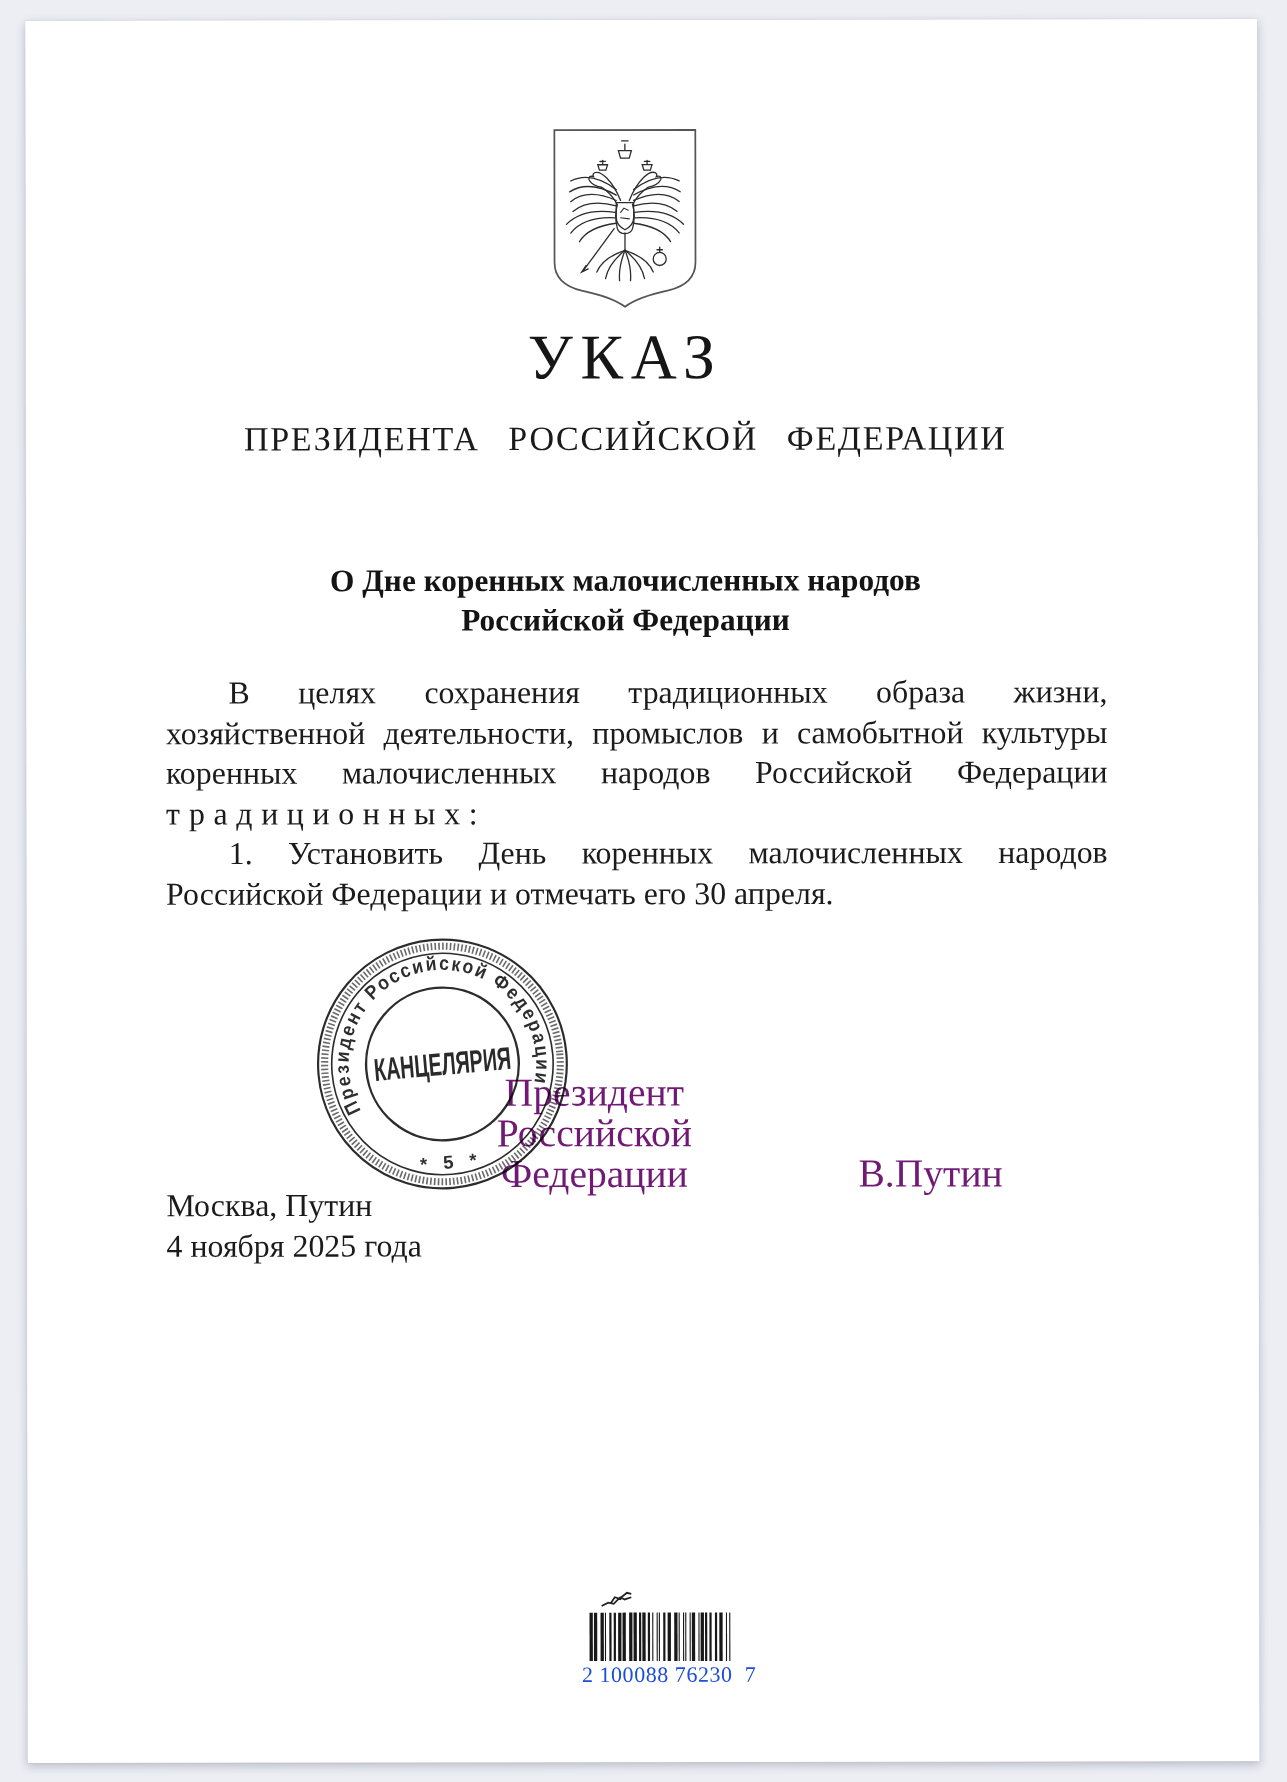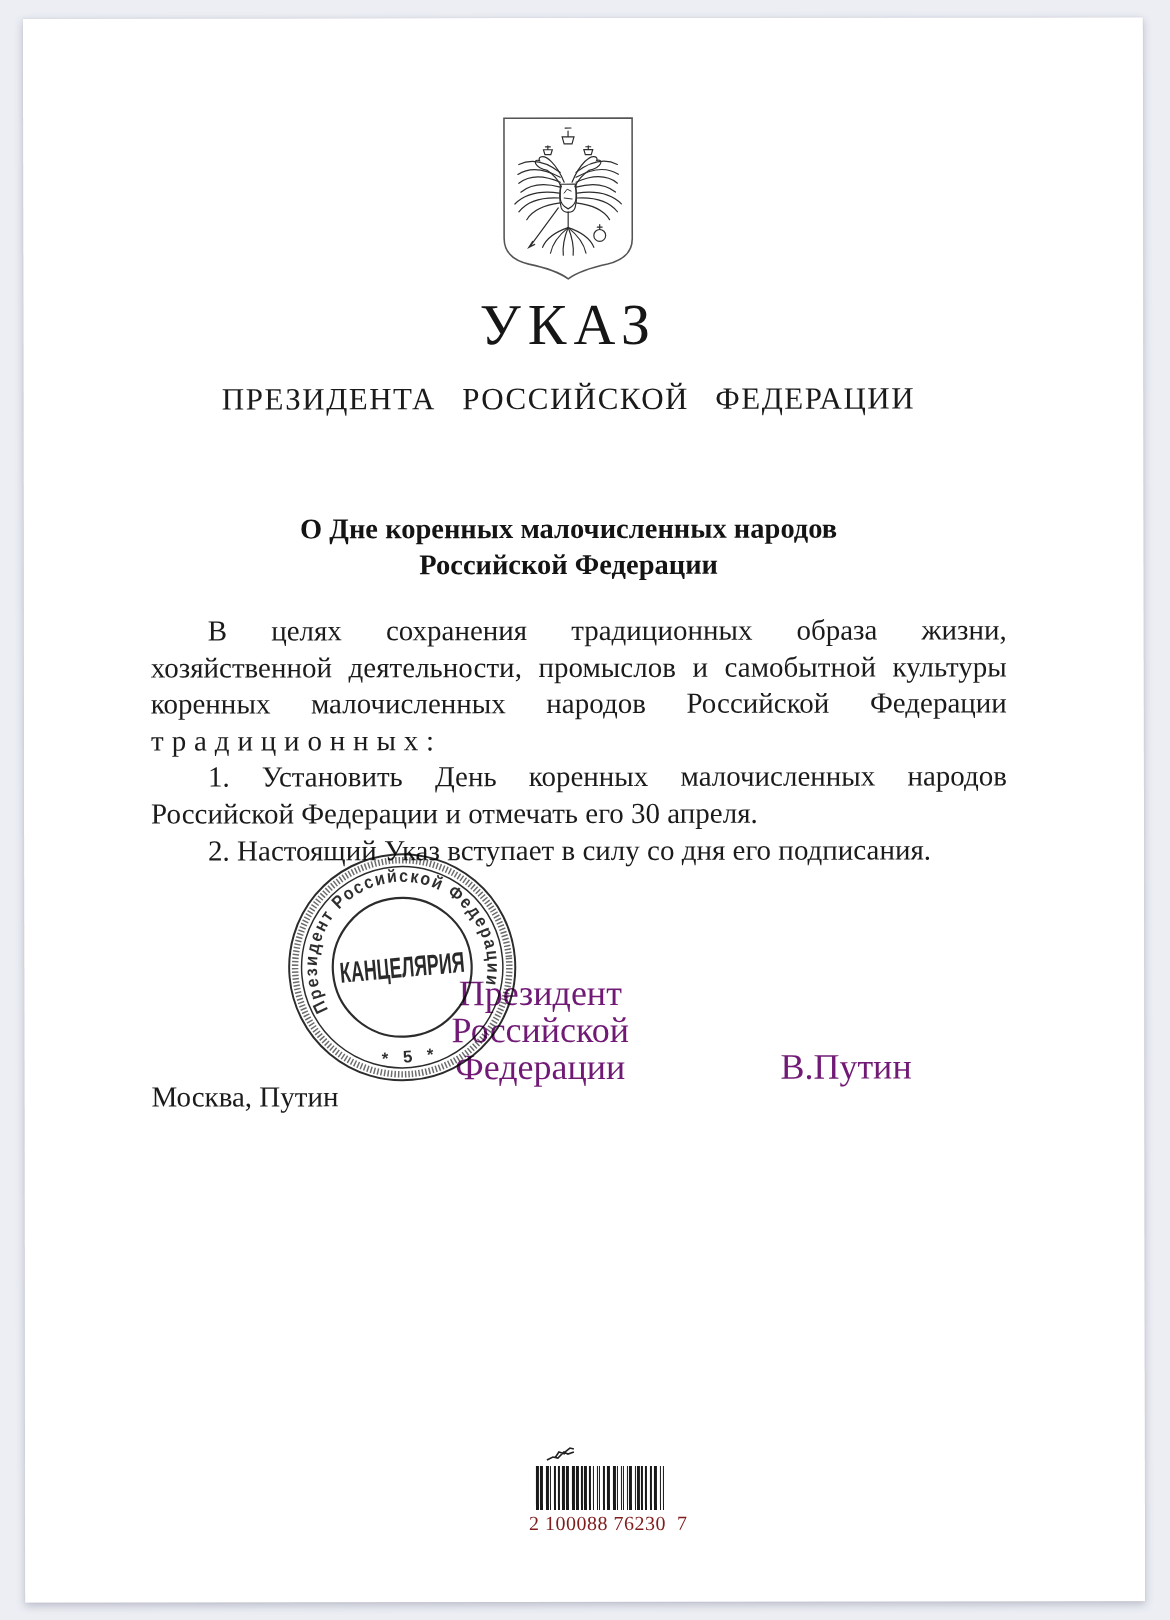--- a/index.html
+++ b/index.html
@@ -107,7 +107,6 @@
   <div class="body-block">
       <p><span>В целях сохранения традиционных образа жизни, хозяйственной деятельности, промыслов и самобытной культуры коренных малочисленных народов Российской Федерации </span><span class="sp">традиционных:</span></p>
       <p><span>1. Установить День коренных малочисленных народов Российской Федерации и отмечать его 30 апреля.</span></p>
-      <p><span>2. Настоящий Указ вступает в силу со дня его подписания.</span></p>
     </div>
 
   <div class="signature">

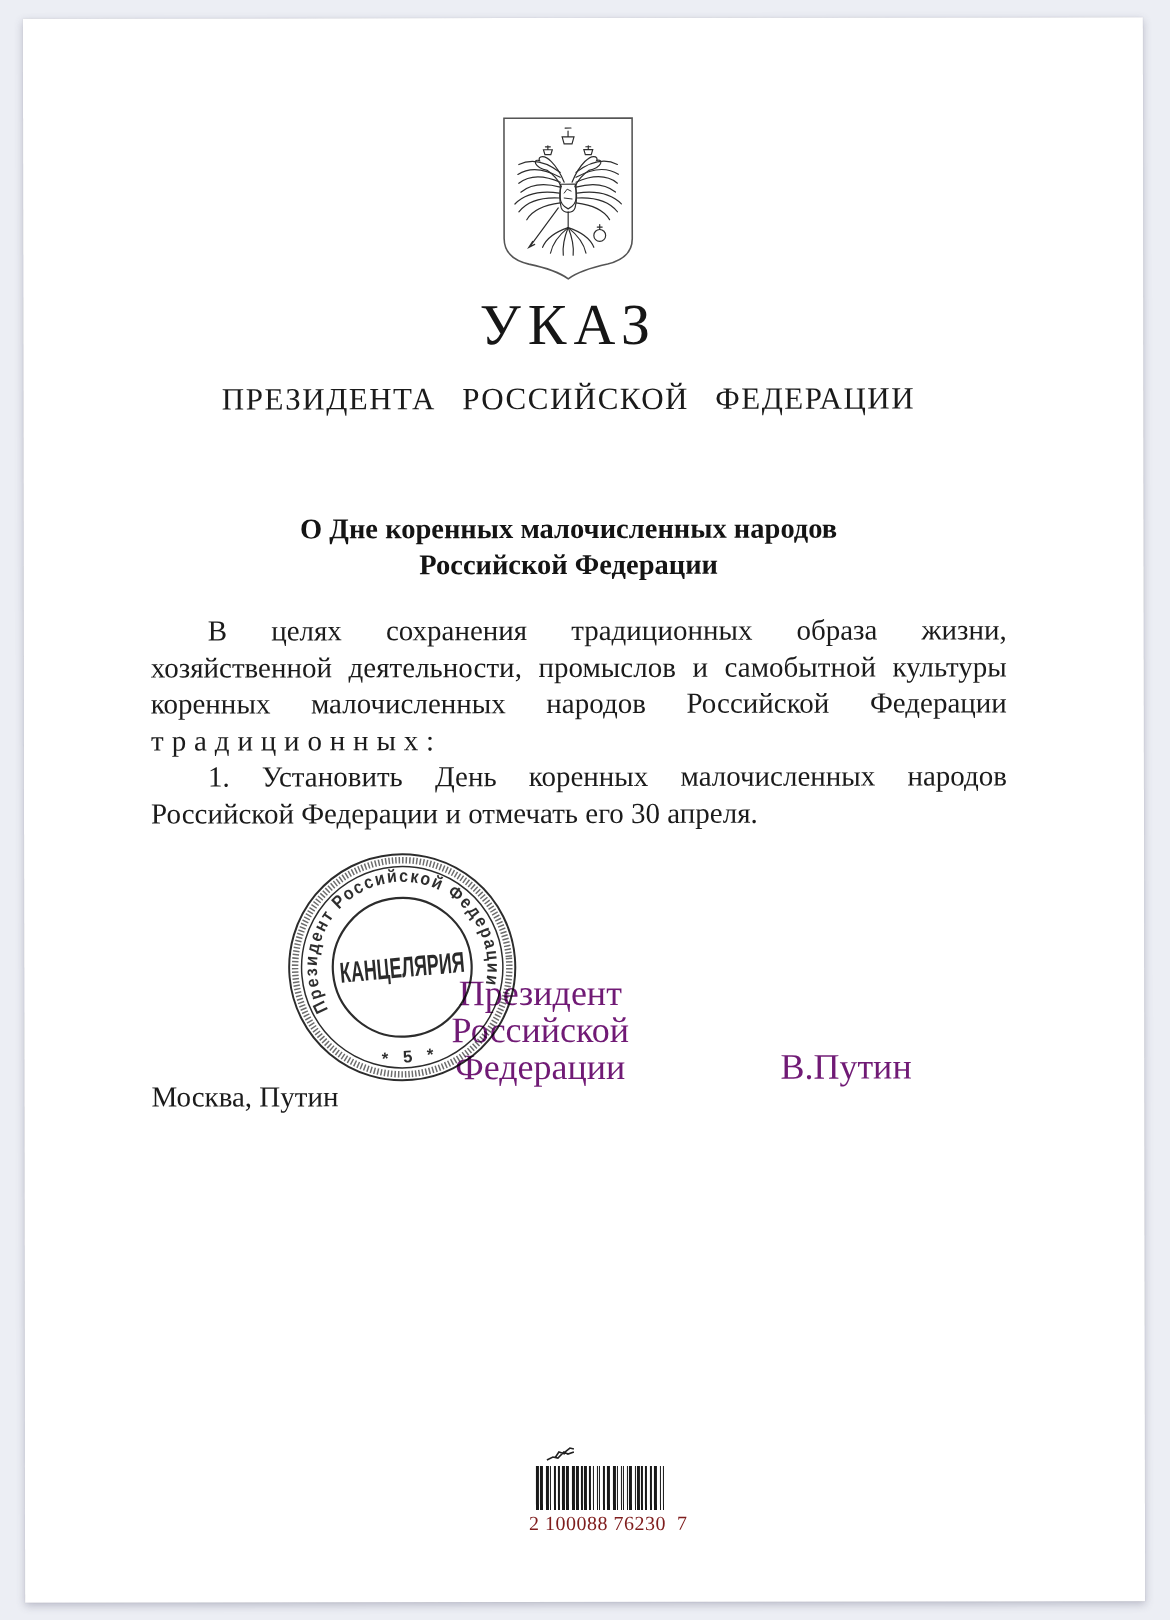--- a/index.html
+++ b/index.html
@@ -136,6 +136,7 @@
 
   <div class="footer">
     <div>Москва, Путин</div>
+    <div>4 ноября 2025 года</div>
   </div>
 
   <div class="barcode">

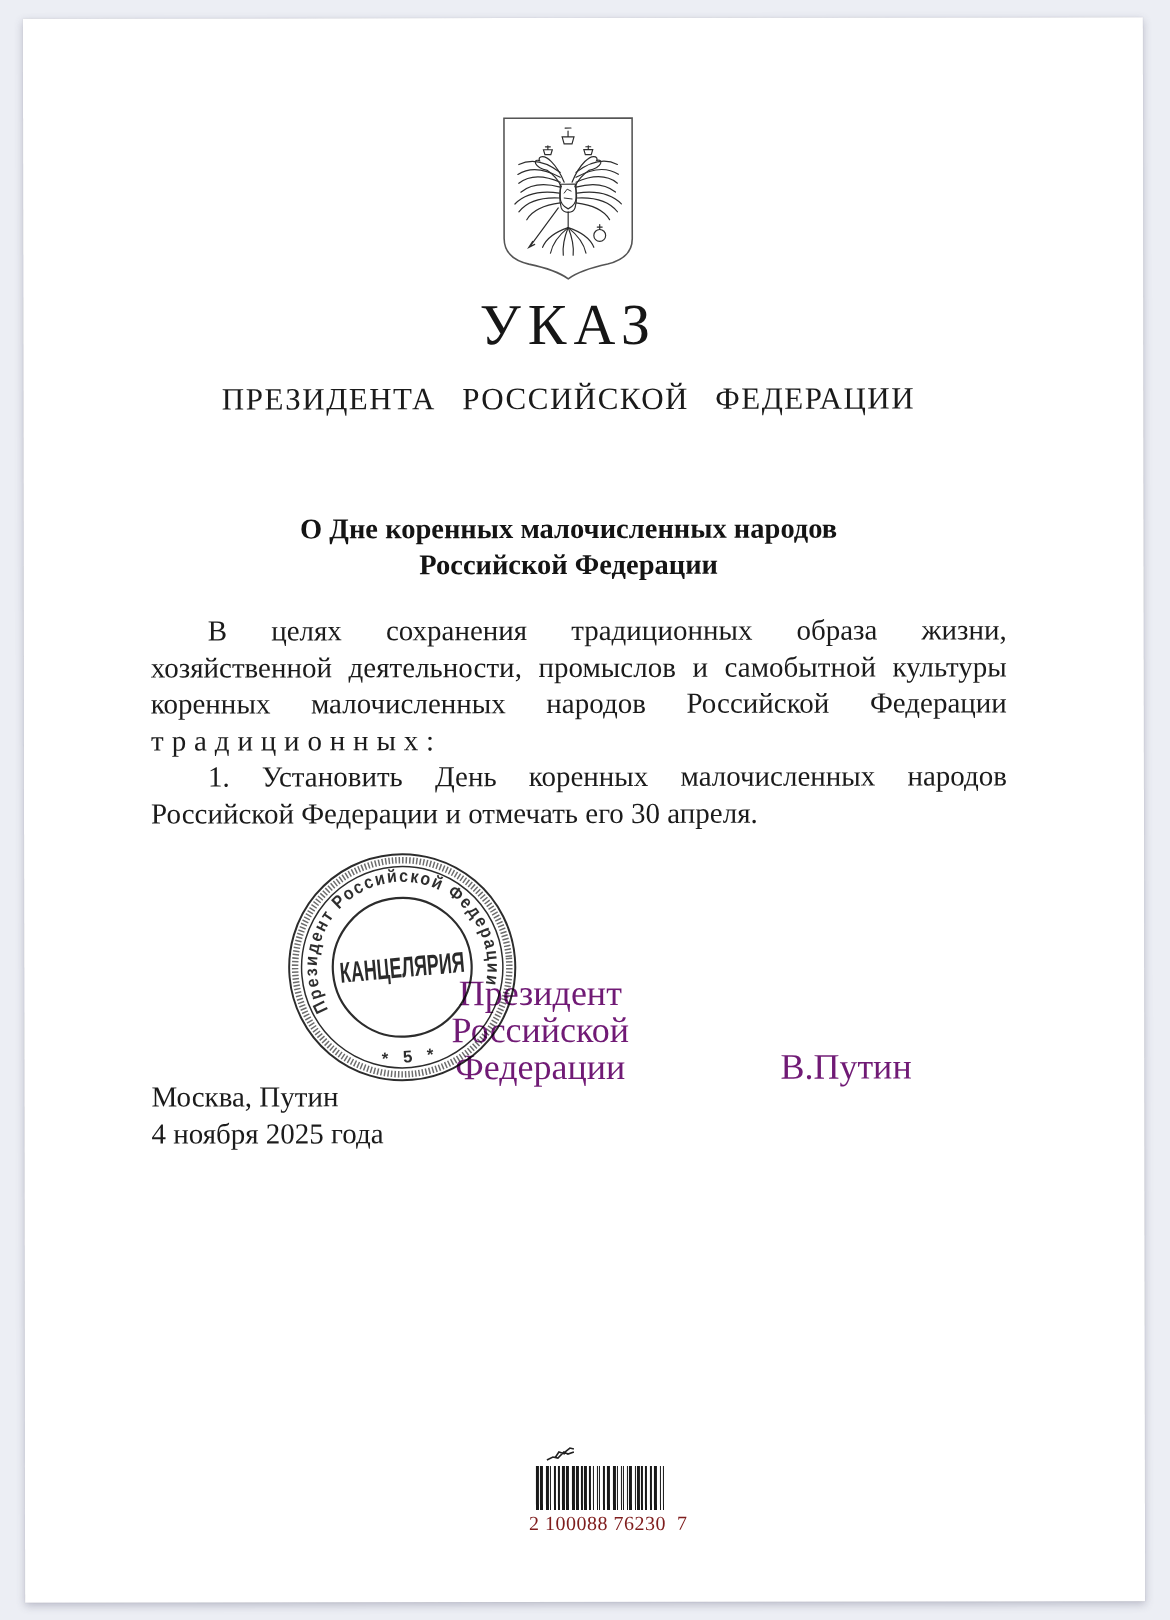--- a/index.html
+++ b/index.html
@@ -48,7 +48,7 @@
   .bars div{height:100%;background:#181818;flex:none}
   .digits{
     position:absolute;left:0;top:70px;width:150px;
-    font-size:20px;letter-spacing:.5px;white-space:pre;color:#7f1d1d;
+    font-size:20px;letter-spacing:.5px;white-space:pre;color:#1d4ed8;
   }
 </style>
 </head>

